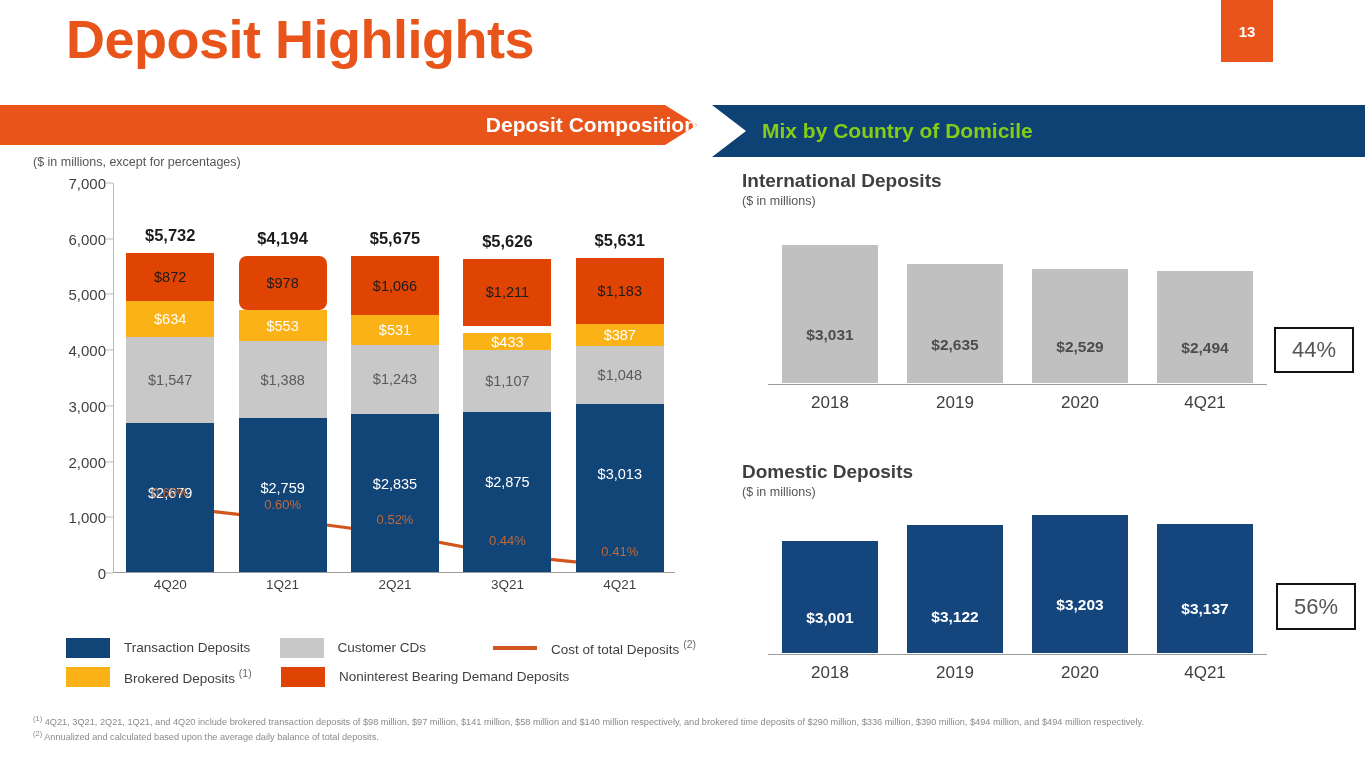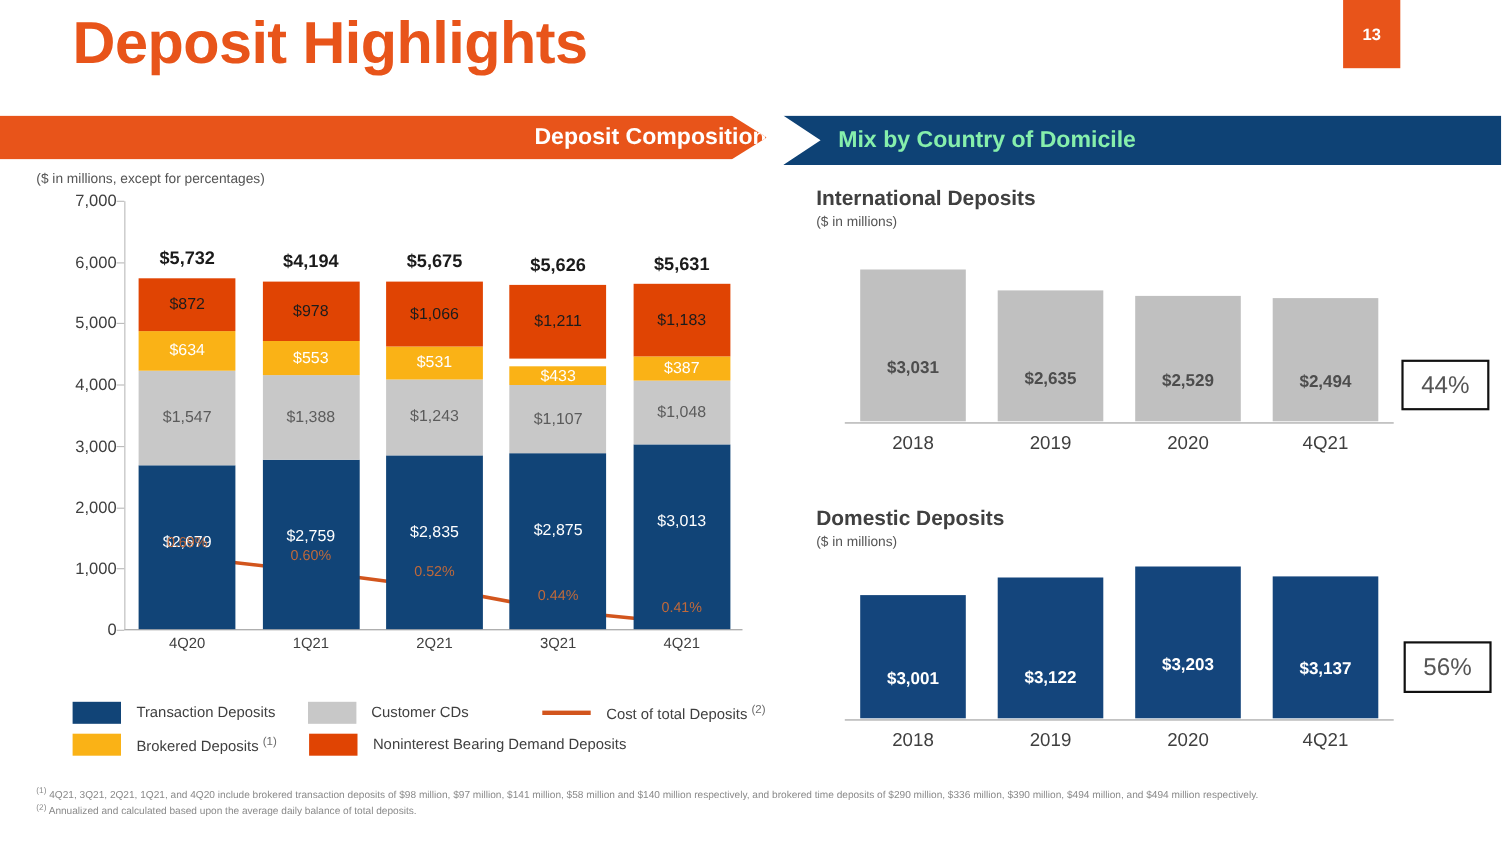--- a/index.html
+++ b/index.html
@@ -28,8 +28,8 @@
   #banner-left .btxt { margin-left:68px; font-size:21px; font-weight:bold; }
 
   #banner-right {
-    position:absolute; left:712px; top:105px; width:653px; height:45px;
-    background:#0E4275; color:#86efac;
+    position:absolute; left:712px; top:105px; width:653px; height:52px;
+    background:#0E4275; color:#84cc16;
     clip-path: polygon(0 0, 34px 50%, 0 100%, 100% 100%, 100% 0);
     display:flex; align-items:center;
   }

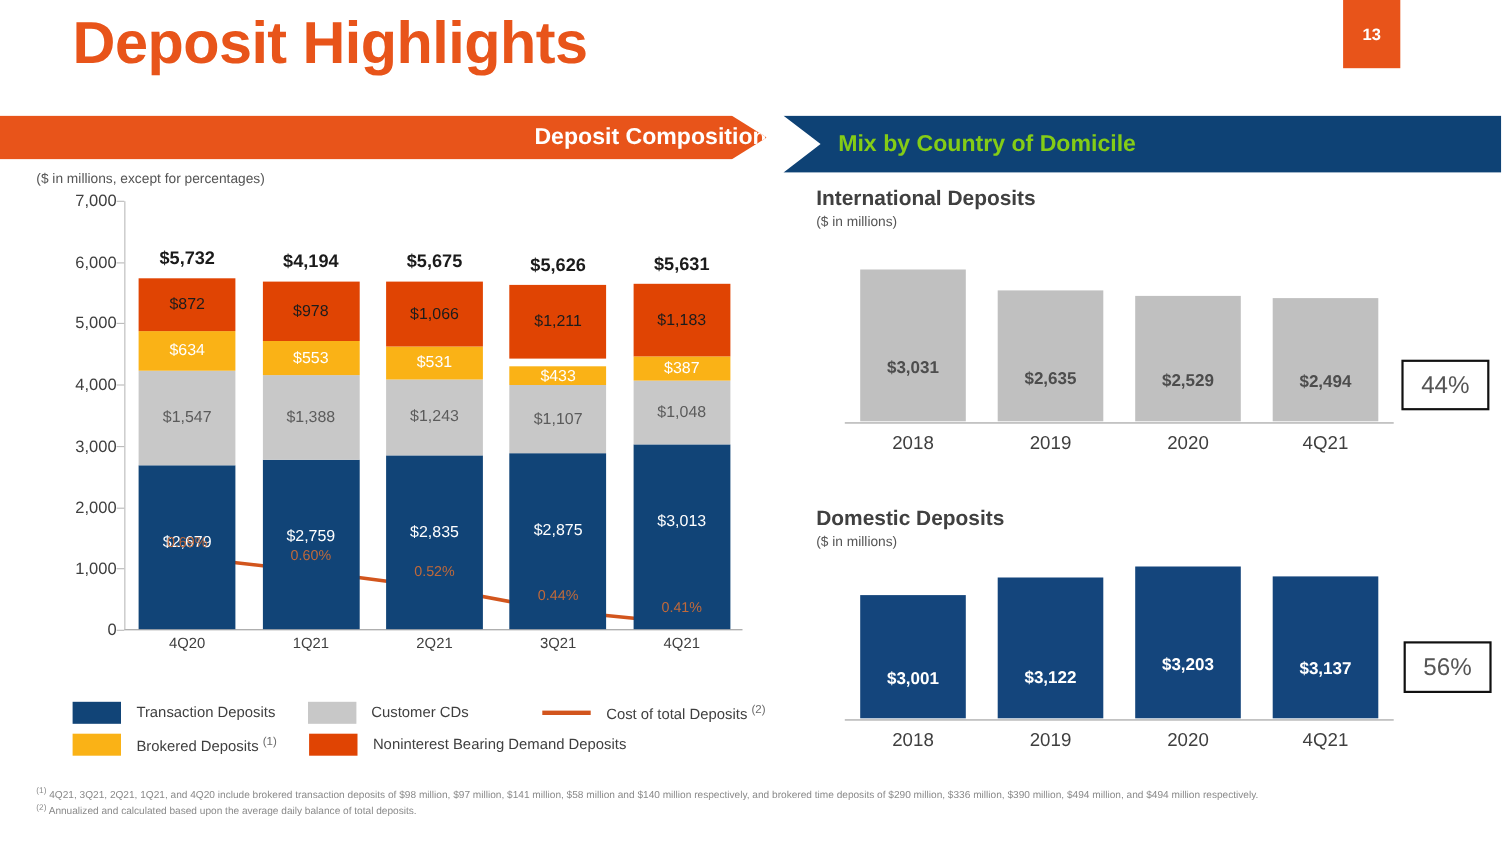--- a/index.html
+++ b/index.html
@@ -156,7 +156,7 @@
         <div class="seg brokered" style="height: 30.81px; bottom: 231.047px;">
           <span class="seg-lbl">$553</span>
         </div>
-        <div class="seg nib" style="height: 54.4886px; bottom: 261.857px;">
+        <div class="seg nib" style="height: 54.4886px; bottom: 261.857px; border-radius: 8px;">
           <span class="seg-lbl">$978</span>
         </div>
       </div>

